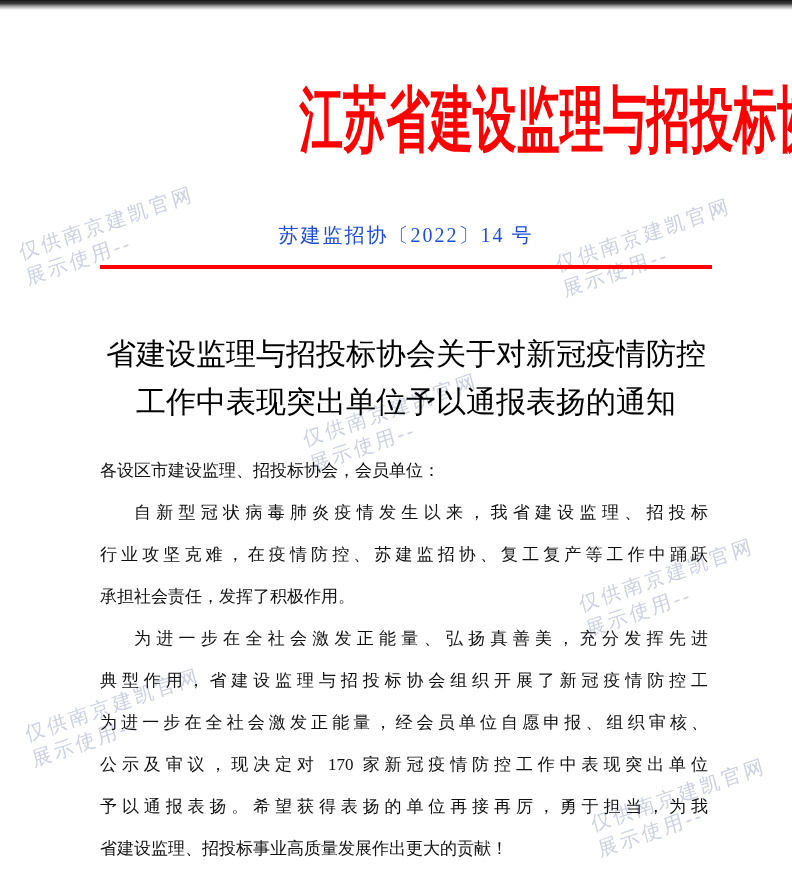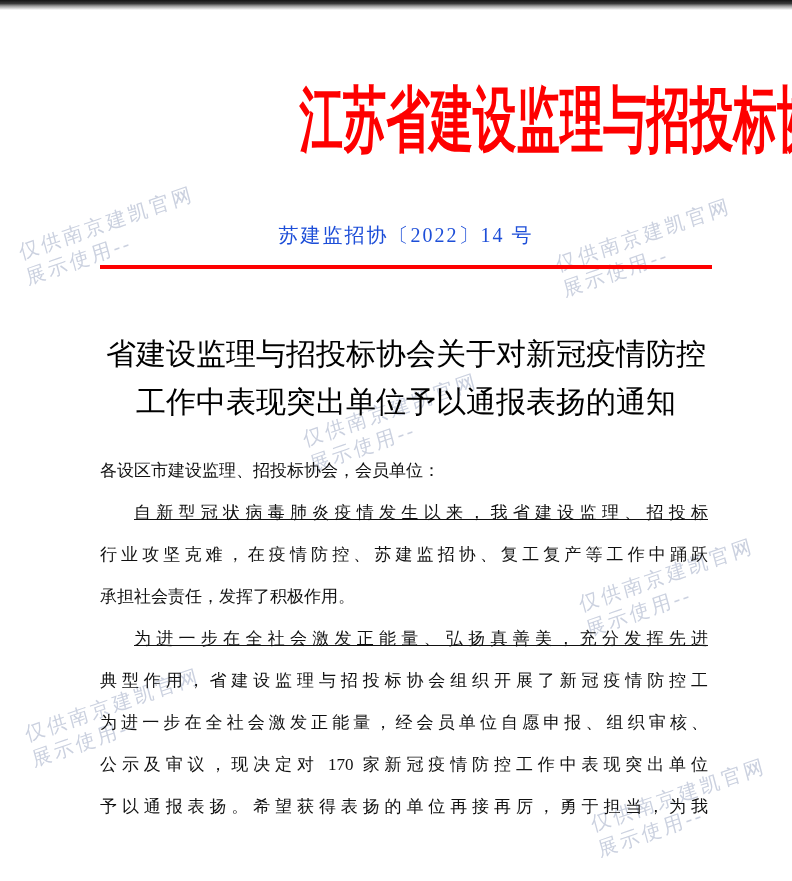--- a/index.html
+++ b/index.html
@@ -110,7 +110,7 @@
   }
   .body-line { width: 608px; height: 42px; overflow: hidden; white-space: nowrap; }
   .body-line.fill { text-align: justify; text-align-last: justify; white-space: normal; }
-  .body-line.indent { text-indent: 2em; text-decoration: underline; }
+  .body-line.indent { text-indent: 2em; }
 </style>
 </head>
 <body style="--red: #fe0000; --ink: #111111; --wm: #c2c9da;">

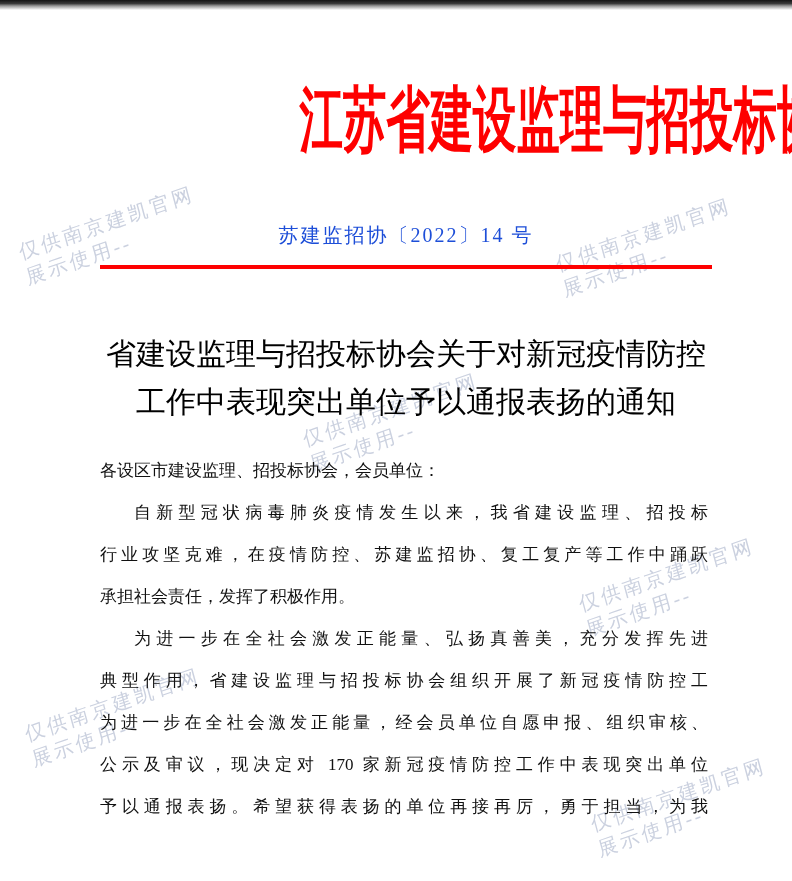--- a/index.html
+++ b/index.html
@@ -169,6 +169,7 @@
     <div class="body-line fill">为进一步在全社会激发正能量，经会员单位自愿申报、组织审核、</div>
     <div class="body-line fill">公示及审议，现决定对 170 家新冠疫情防控工作中表现突出单位</div>
     <div class="body-line fill">予以通报表扬。希望获得表扬的单位再接再厉，勇于担当，为我</div>
+    <div class="body-line">省建设监理、招投标事业高质量发展作出更大的贡献！</div>
   </div>
 
 </div>

